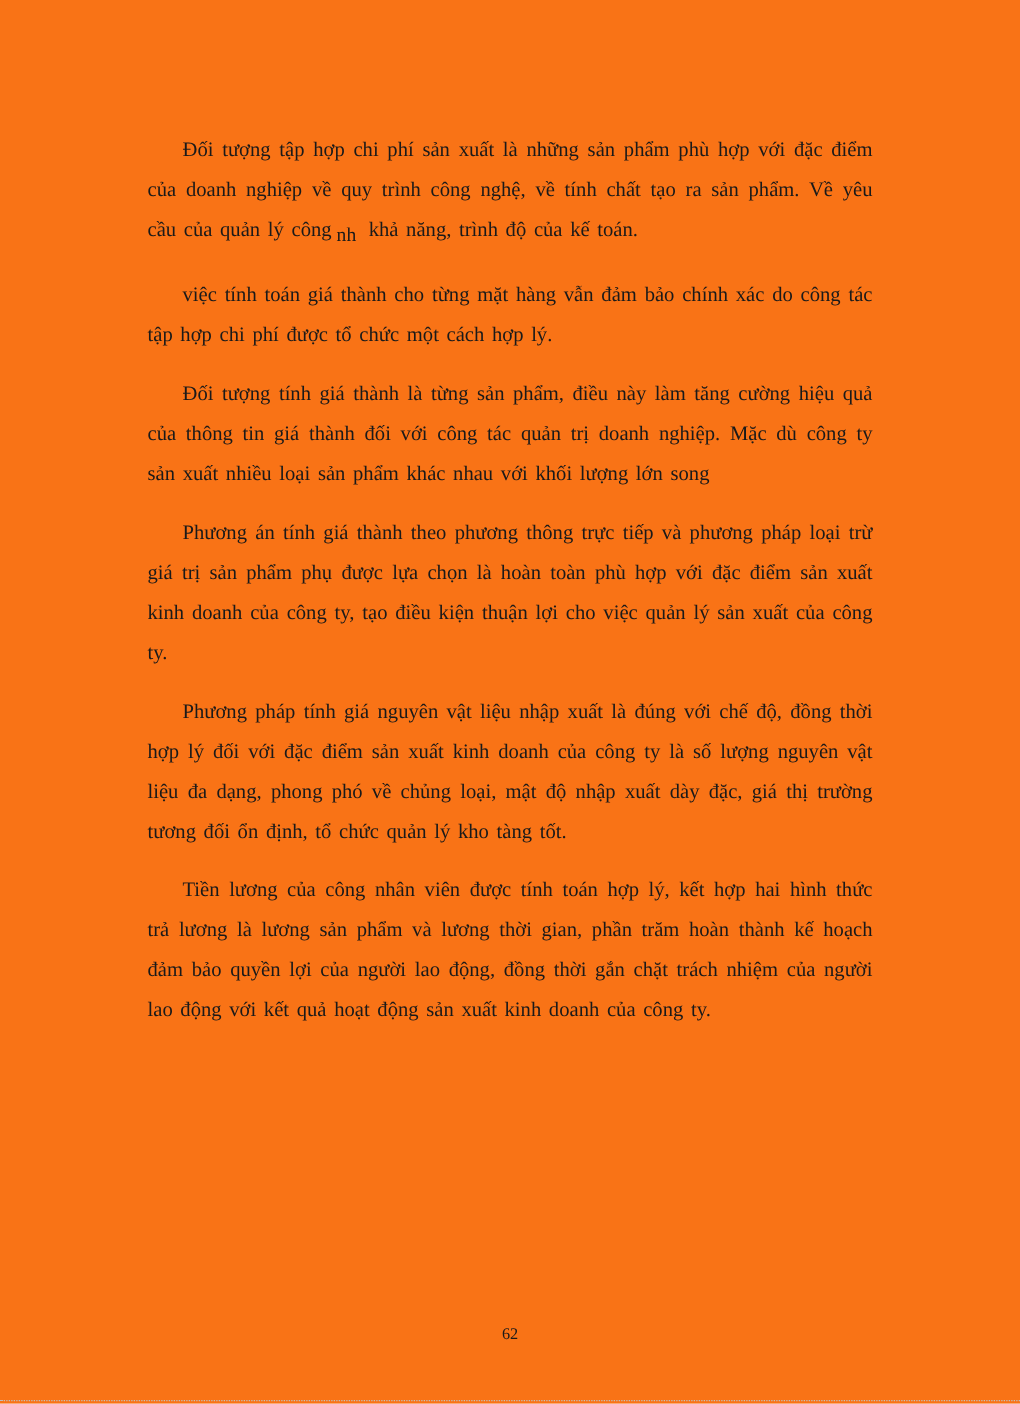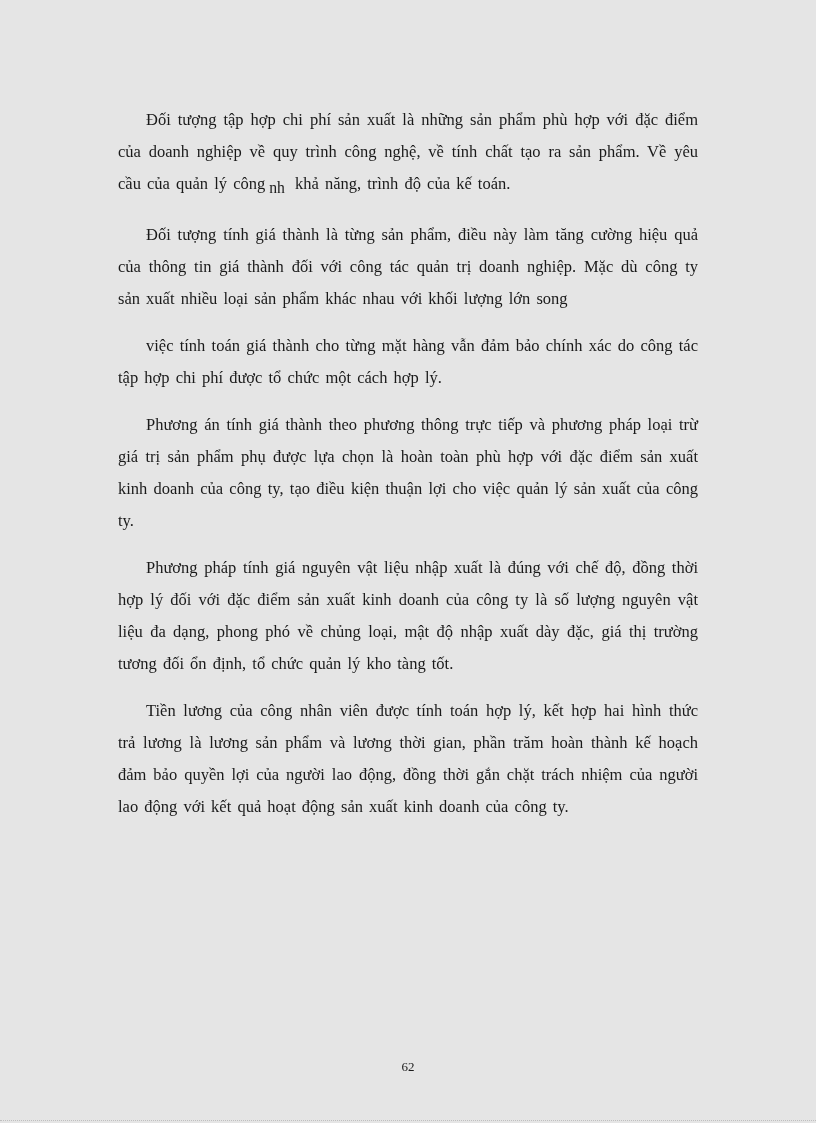--- a/index.html
+++ b/index.html
@@ -13,7 +13,7 @@
     width: 816px;
     height: 1123px;
     margin: 0 auto;
-    background: #e5e5e5;
+    background: #f97316;
     overflow: hidden;
     font-family: "Liberation Serif", "DejaVu Serif", serif;
     color: #1a1a1a;

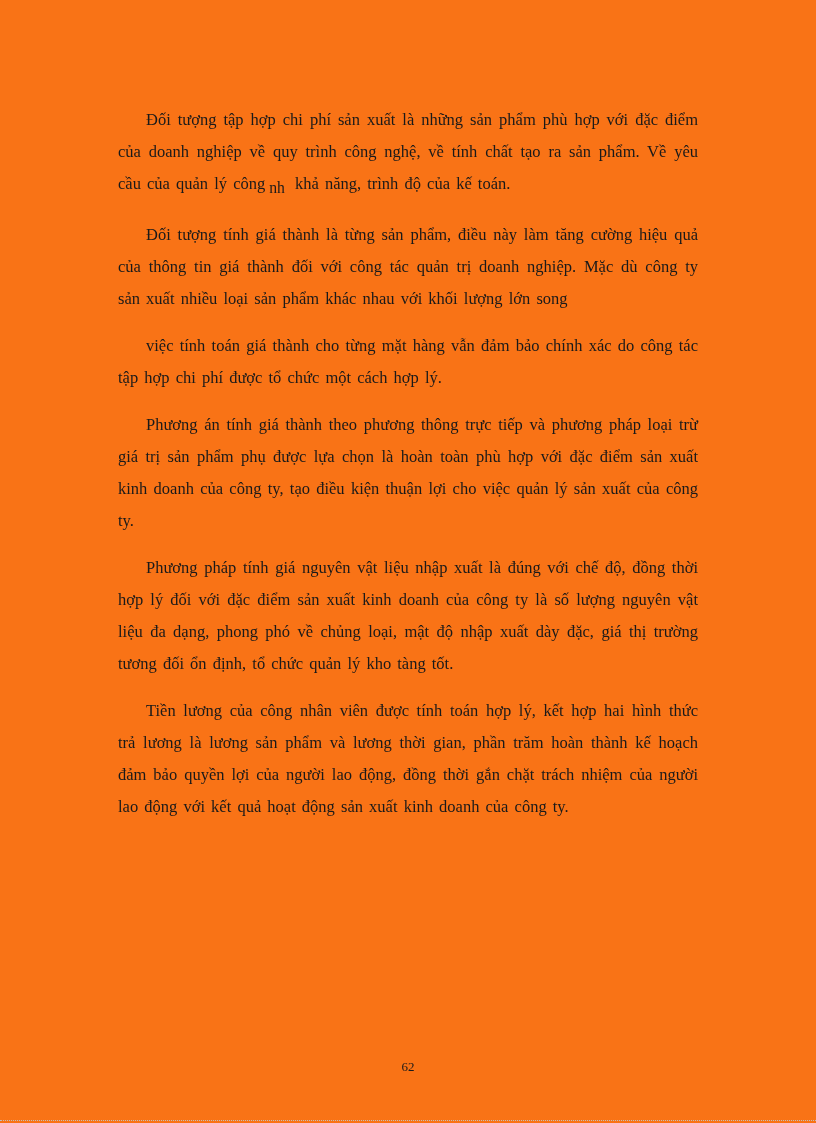--- a/index.html
+++ b/index.html
@@ -60,8 +60,8 @@
 <div class="page">
   <div class="content">
     <p><span>Đối tượng tập hợp chi phí sản xuất là những sản phẩm phù hợp với đặc điểm của doanh nghiệp về quy trình công nghệ, về tính chất tạo ra sản phẩm. Về yêu cầu của quản lý công</span><span class="sub">nh</span><span>khả năng, trình độ của kế toán.</span></p>
+    <p>việc tính toán giá thành cho từng mặt hàng vẫn đảm bảo chính xác do công tác tập hợp chi phí được tổ chức một cách hợp lý.</p>
     <p>Đối tượng tính giá thành là từng sản phẩm, điều này làm tăng cường hiệu quả của thông tin giá thành đối với công tác quản trị doanh nghiệp. Mặc dù công ty sản xuất nhiều loại sản phẩm khác nhau với khối lượng lớn song</p>
-    <p>việc tính toán giá thành cho từng mặt hàng vẫn đảm bảo chính xác do công tác tập hợp chi phí được tổ chức một cách hợp lý.</p>
     <p>Phương án tính giá thành theo phương thông trực tiếp và phương pháp loại trừ giá trị sản phẩm phụ được lựa chọn là hoàn toàn phù hợp với đặc điểm sản xuất kinh doanh của công ty, tạo điều kiện thuận lợi cho việc quản lý sản xuất của công ty.</p>
     <p>Phương pháp tính giá nguyên vật liệu nhập xuất là đúng với chế độ, đồng thời hợp lý đối với đặc điểm sản xuất kinh doanh của công ty là số lượng nguyên vật liệu đa dạng, phong phó về chủng loại, mật độ nhập xuất dày đặc, giá thị trường tương đối ổn định, tổ chức quản lý kho tàng tốt.</p>
     <p>Tiền lương của công nhân viên được tính toán hợp lý, kết hợp hai hình thức trả lương là lương sản phẩm và lương thời gian, phần trăm hoàn thành kế hoạch đảm bảo quyền lợi của người lao động, đồng thời gắn chặt trách nhiệm của người lao động với kết quả hoạt động sản xuất kinh doanh của công ty.</p>

